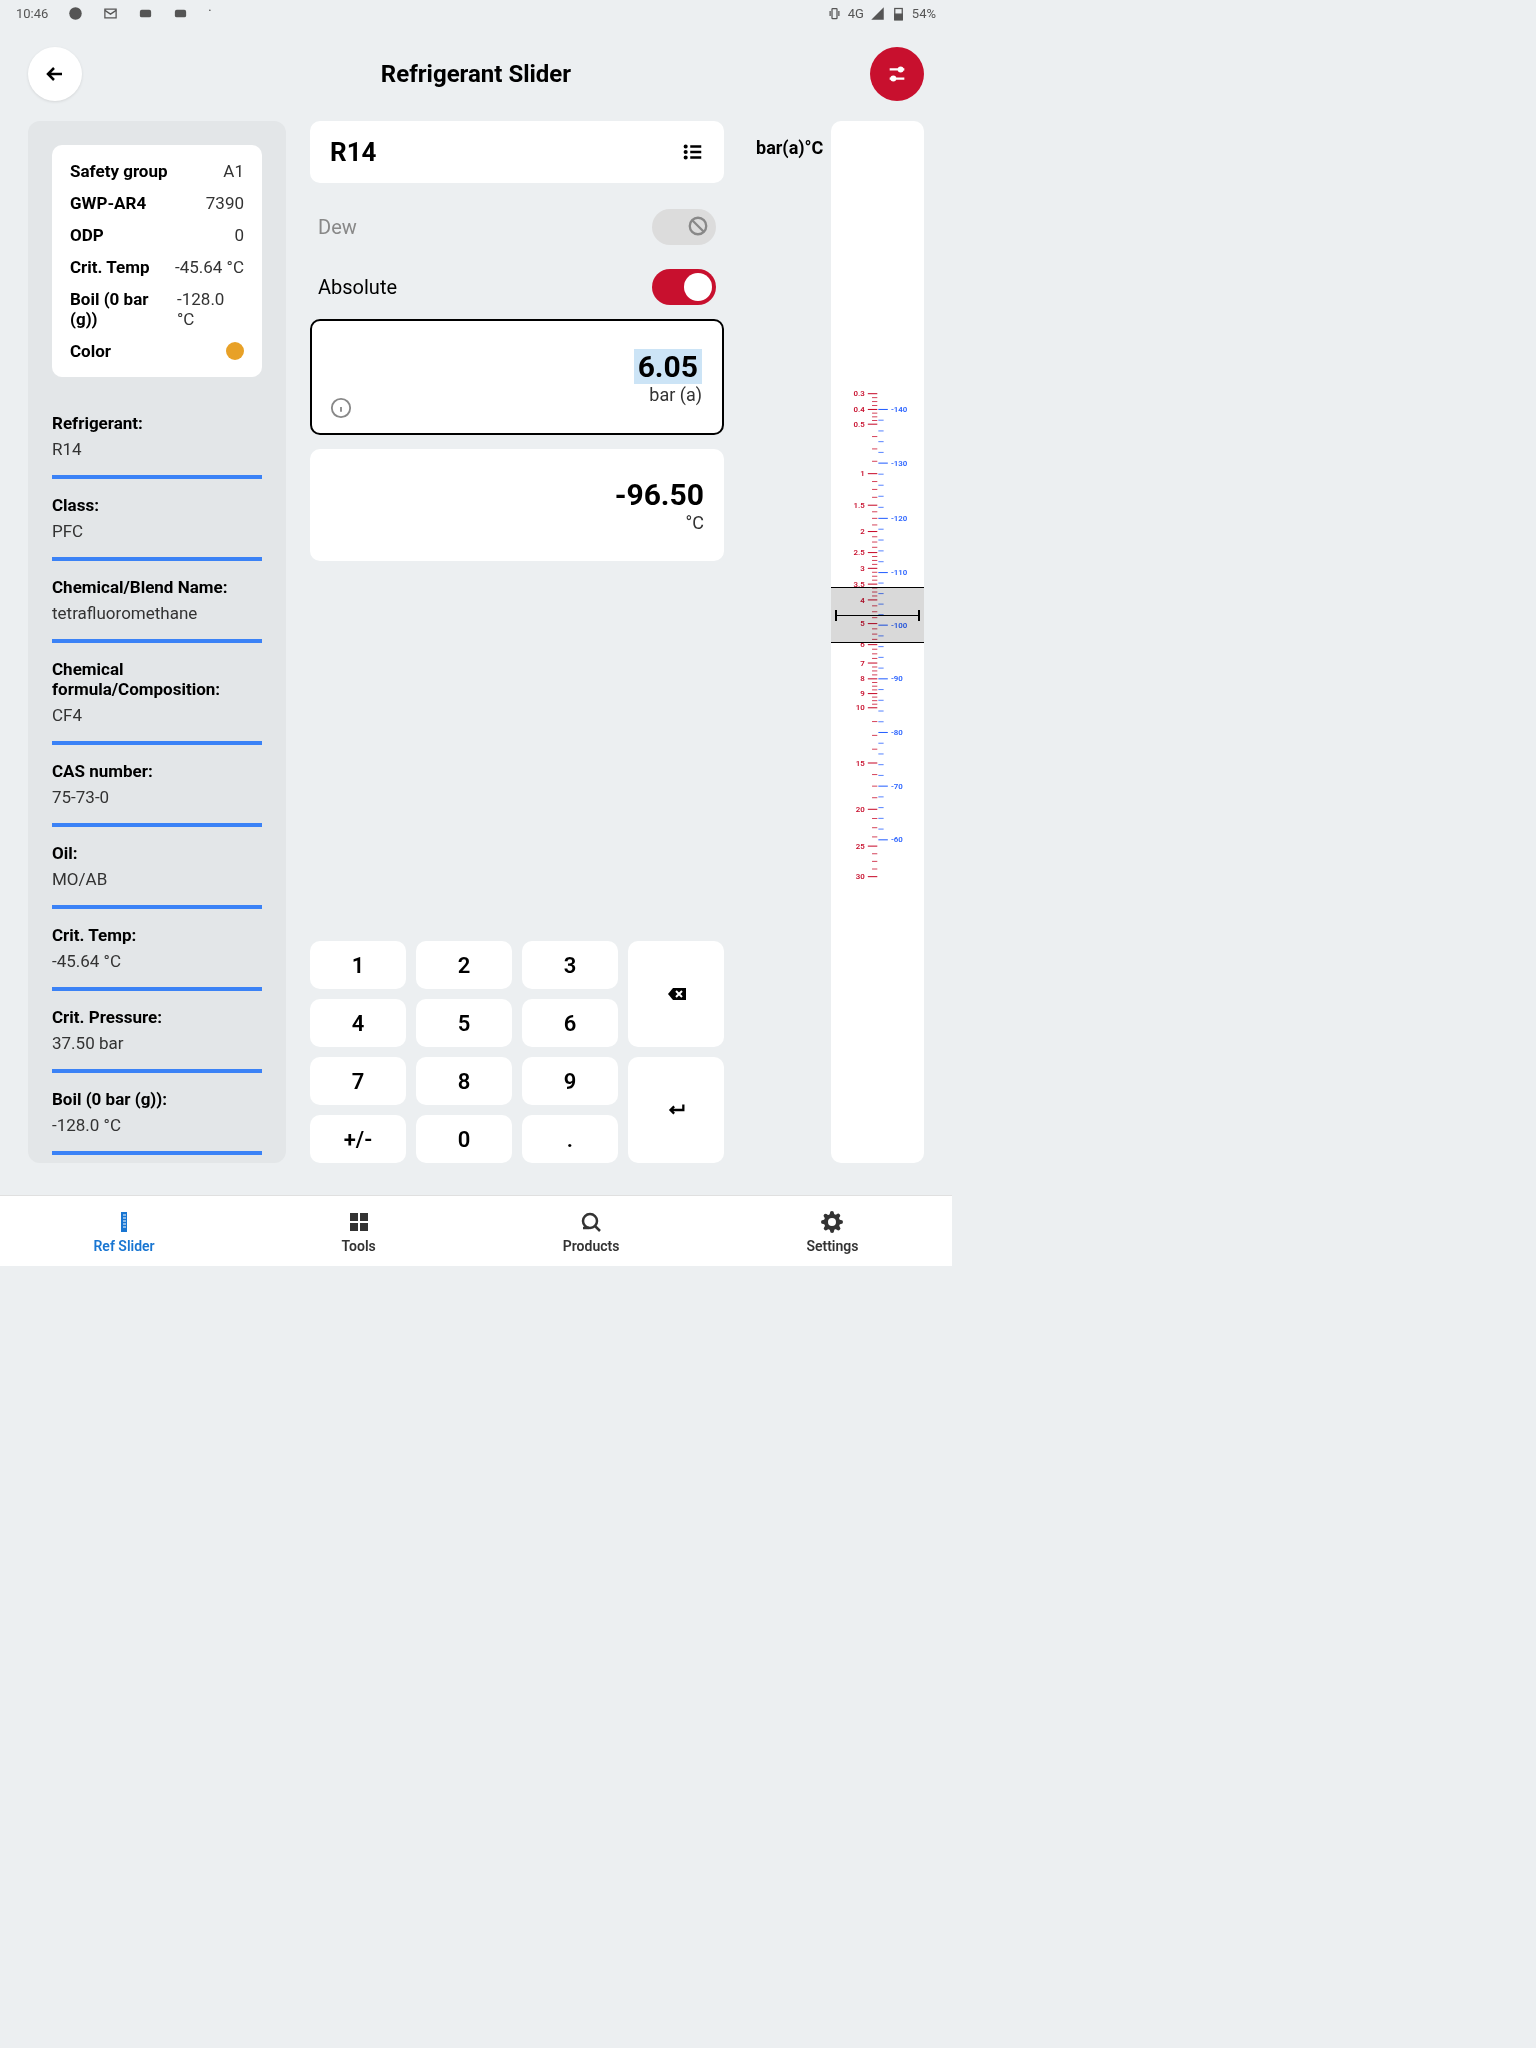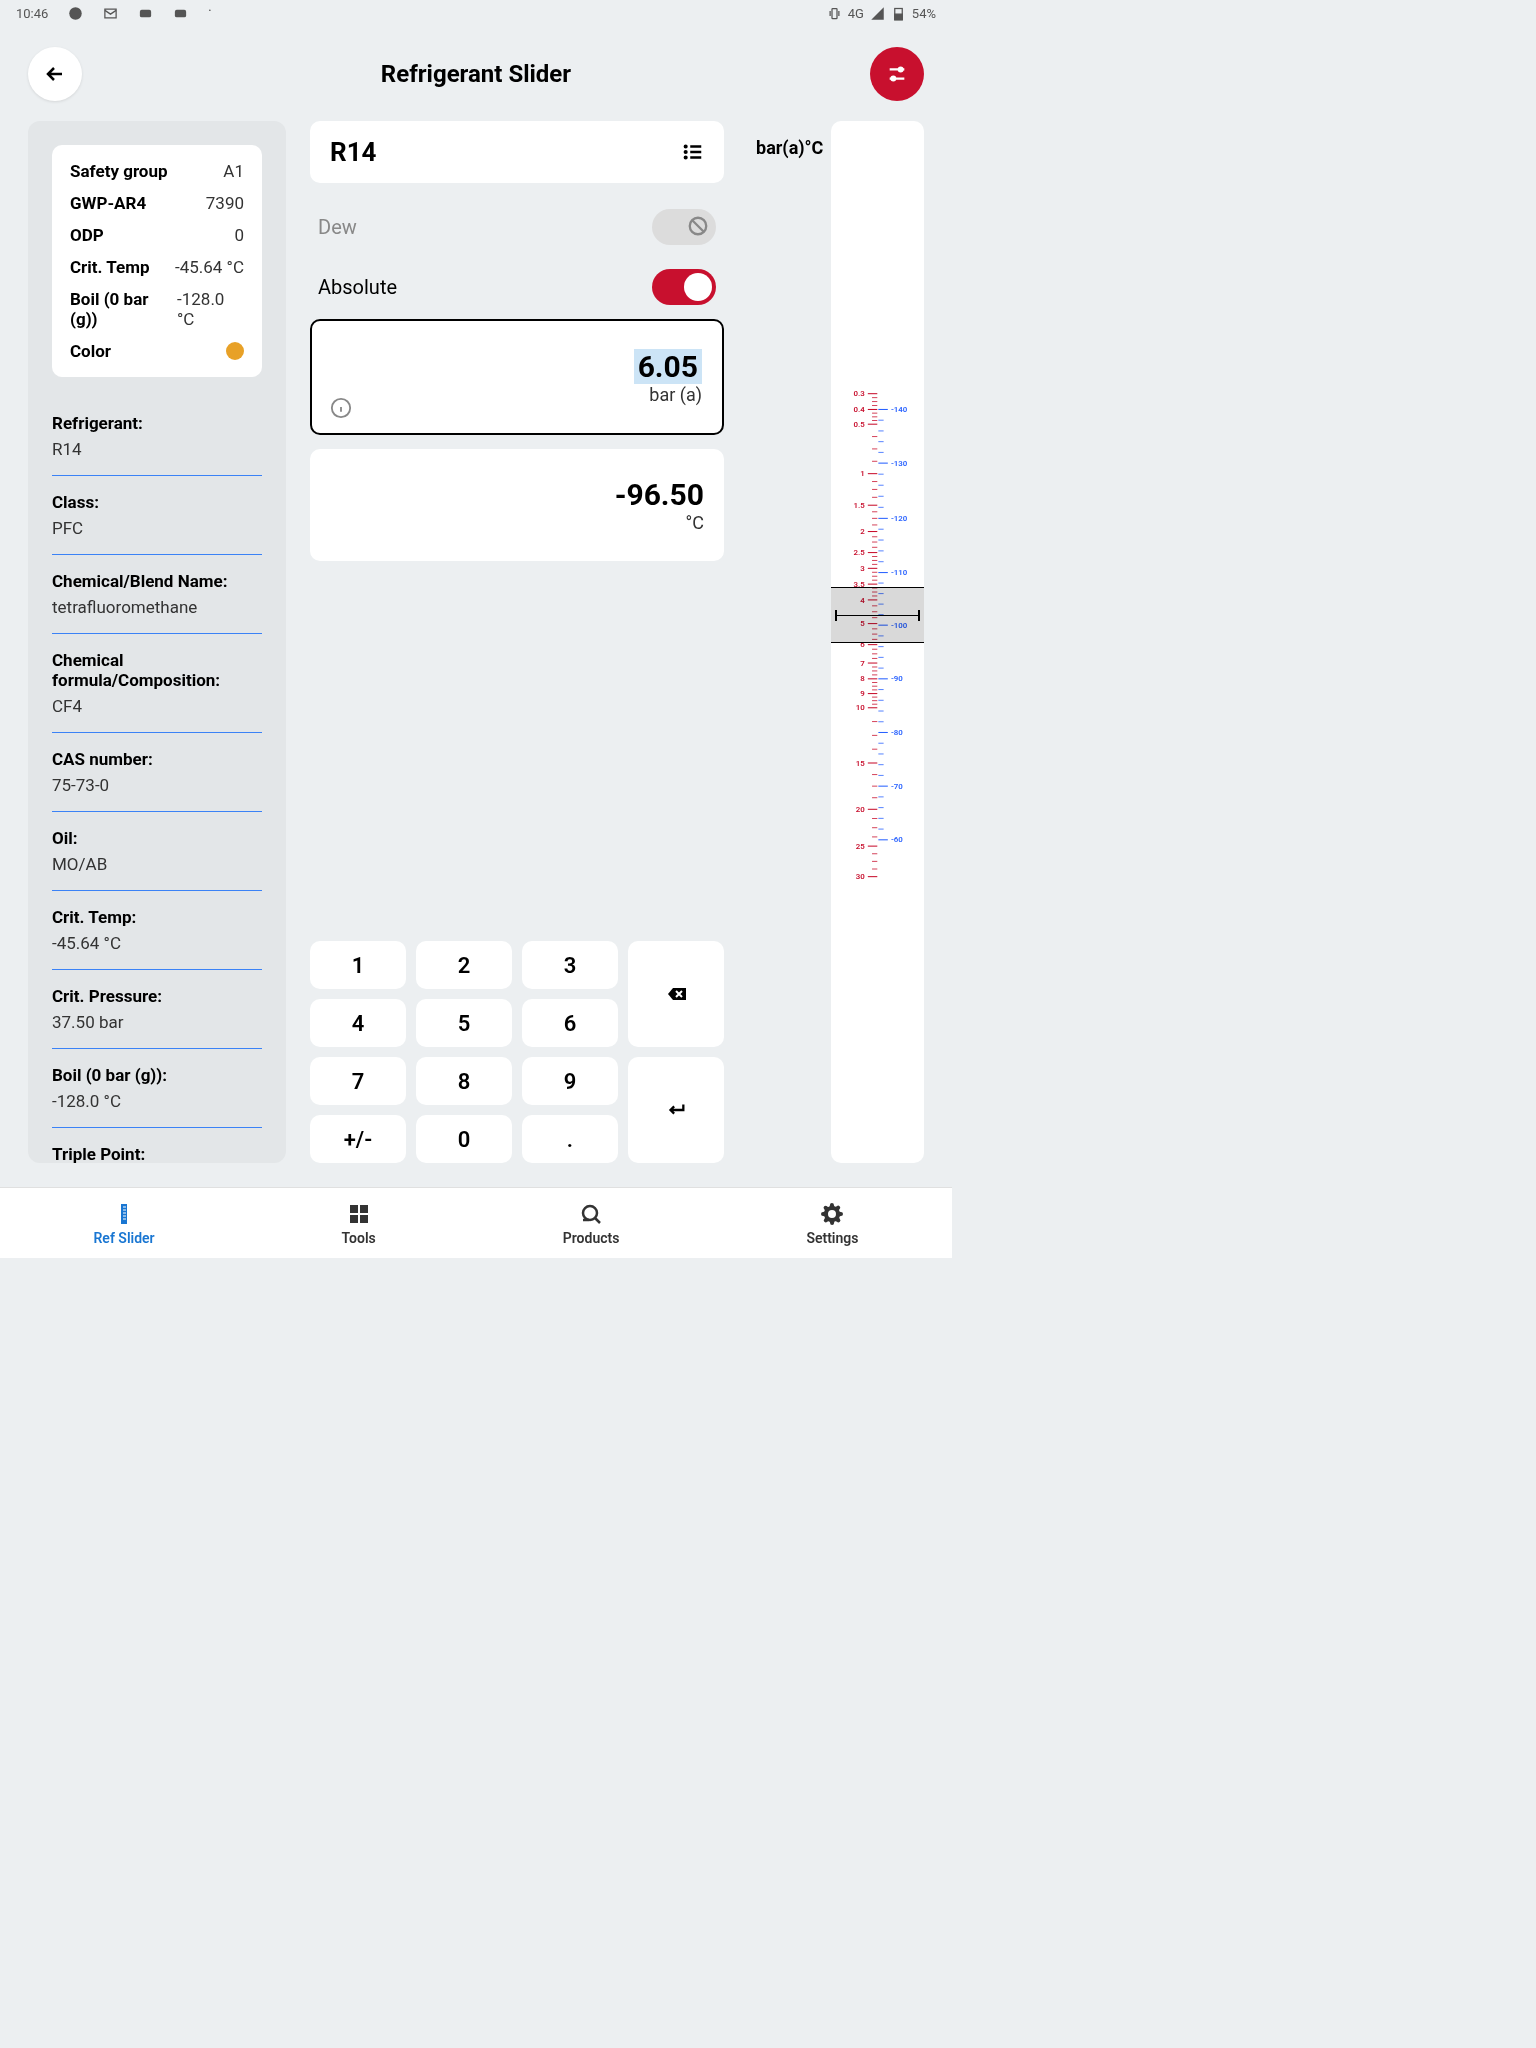--- a/index.html
+++ b/index.html
@@ -25,7 +25,7 @@
     .prop-value { color: #333; }
     .color-dot { width: 18px; height: 18px; border-radius: 50%; background: #e8a127; }
     
-    .info-section { border-bottom: 1px solid #3b82f6; padding: 16px 0; }
+    .info-section { border-bottom: 4px solid #3b82f6; padding: 16px 0; }
     .info-label { font-weight: 700; font-size: 17px; color: #000; margin-bottom: 6px; }
     .info-value { font-size: 17px; color: #333; }
     

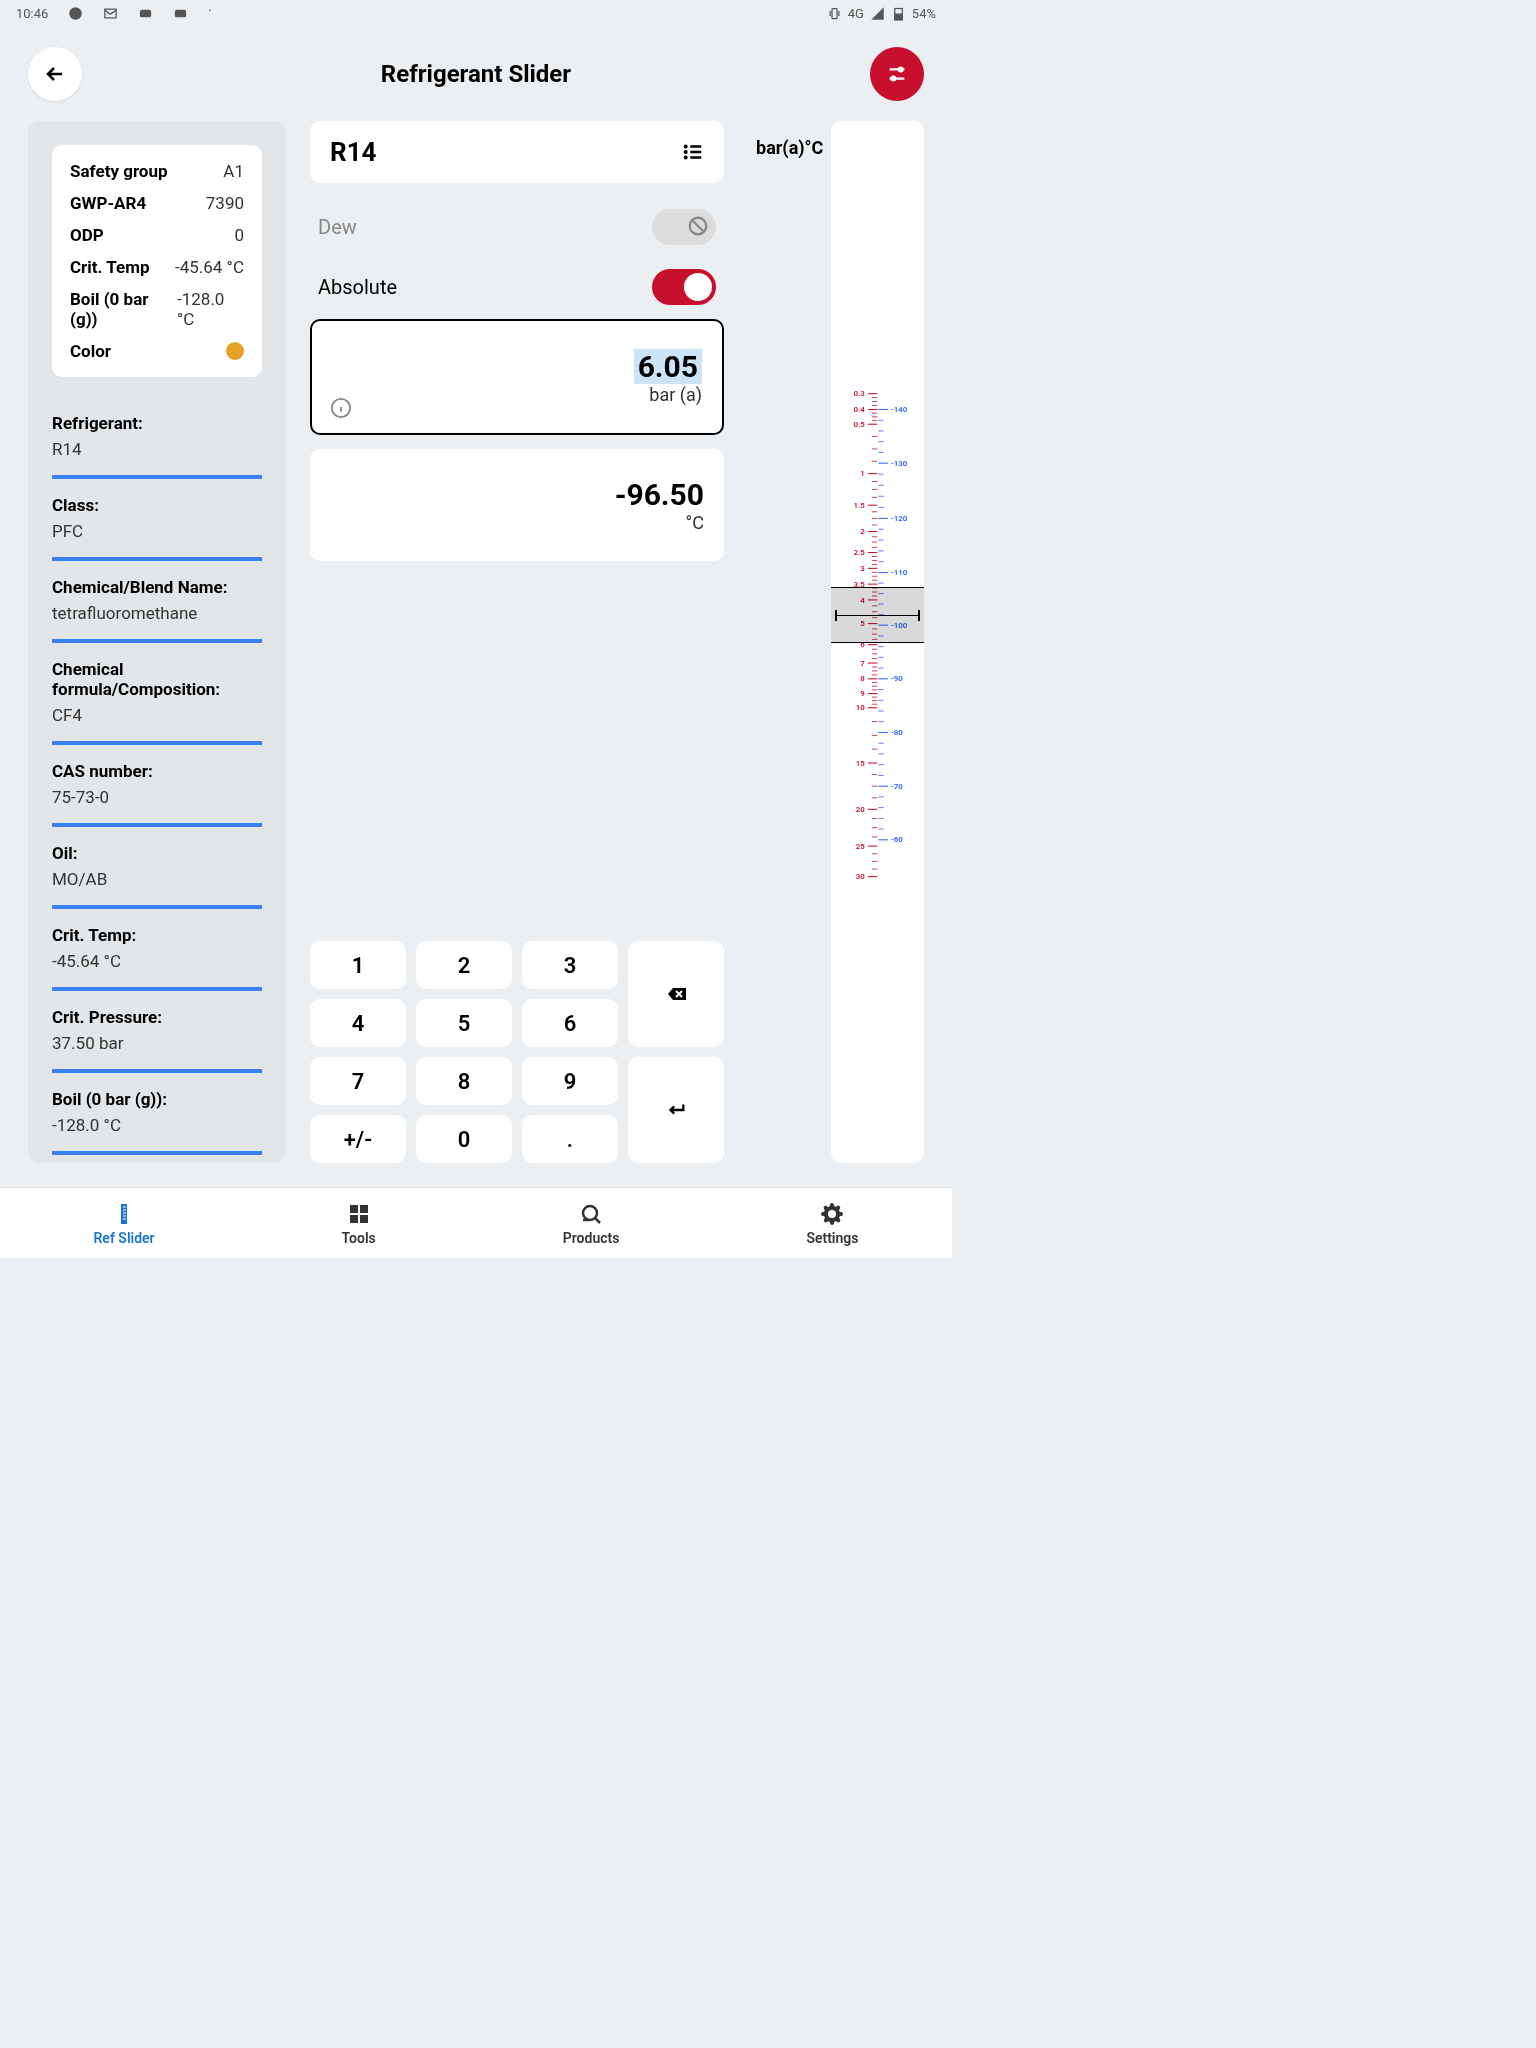--- a/index.html
+++ b/index.html
@@ -62,7 +62,7 @@
     .ruler-line::after { content: ''; position: absolute; right: -2px; top: -5px; height: 11px; width: 2px; background: #000; }
     .scale-svg { position: absolute; inset: 0; width: 100%; height: 100%; }
     
-    .bottom-nav { position: absolute; bottom: 12px; left: 0; right: 0; background: white; display: flex; justify-content: space-around; padding: 14px 0 12px; border-top: 1px solid #e0e0e0; }
+    .bottom-nav { position: absolute; bottom: 4px; left: 0; right: 0; background: white; display: flex; justify-content: space-around; padding: 14px 0 12px; border-top: 1px solid #e0e0e0; }
     .nav-item { display: flex; flex-direction: column; align-items: center; gap: 4px; cursor: pointer; }
     .nav-label { font-size: 14px; font-weight: 600; color: #333; }
     .nav-item.active .nav-label { color: #1976d2; }

